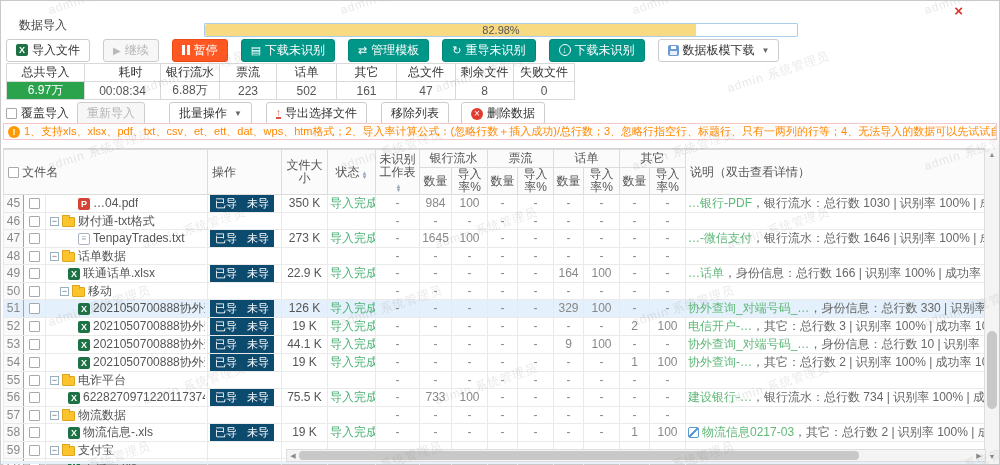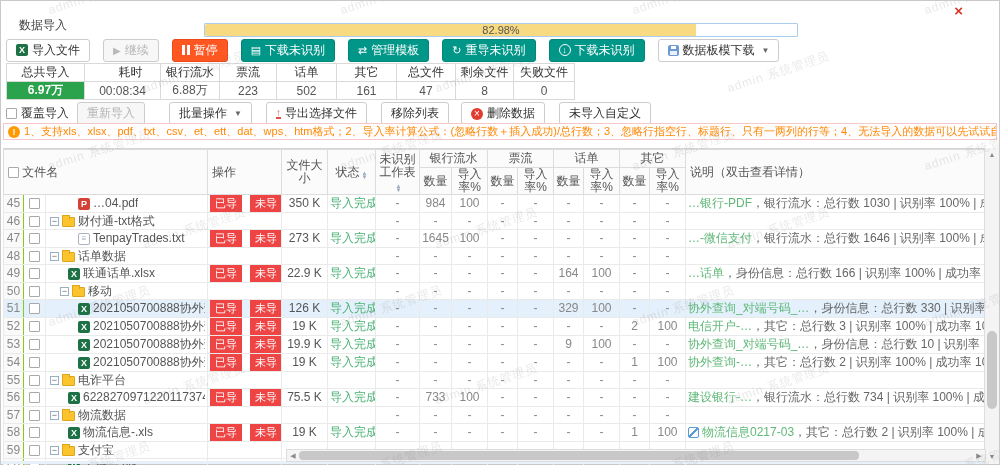--- a/index.html
+++ b/index.html
@@ -52,7 +52,7 @@
   .stats th, .stats td { border:1px solid #d9d9d9; height:18px; text-align:center; font-weight:normal; font-size:12px; padding:0 4px; }
   .stats th { color:#333; background:#fff; }
   .stats td { color:#555; }
-  .stats td.green { background:#2ba24c; color:#fff;font-weight:bold; }
+  .stats td.green { background:#2ba24c; color:#fff; }
 
   
   .toolbar2 { position:absolute; top:101px; left:5px; display:flex; align-items:center; height:23px; }

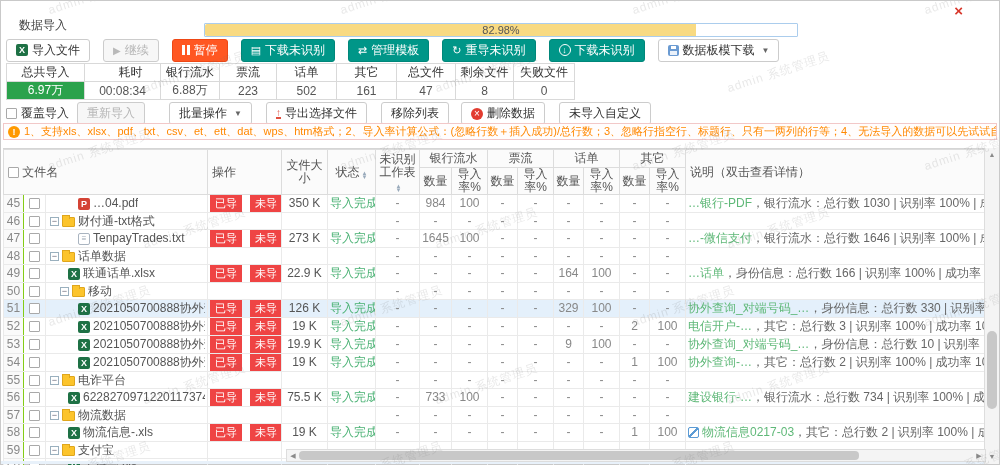--- a/index.html
+++ b/index.html
@@ -207,9 +207,6 @@
       <span>删除数据</span>
     </button>
     <span class="sp14"></span>
-    <button class="btn">
-        <span>未导入自定义</span>
-      </button>
   </div>
 
   <div class="notice">

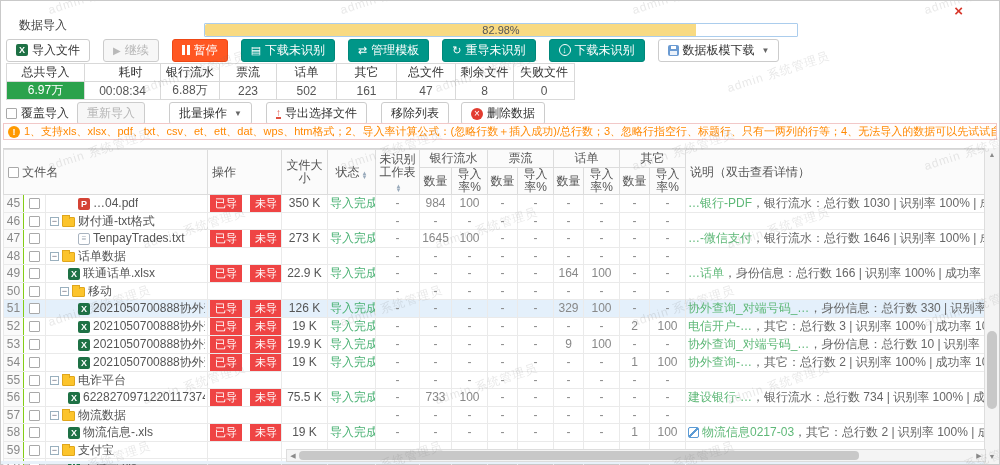--- a/index.html
+++ b/index.html
@@ -79,7 +79,7 @@
   .expand { flex:none; width:9px; height:9px; border:1px solid #9ab0be; background:#fff; color:#667; font-size:9px; line-height:7px; text-align:center; }
   .fic { flex:none; width:12px; height:12px; background:#1e7145; border-radius:2px; color:#fff; font-size:9px; font-weight:bold; text-align:center; line-height:12px; }
   .flabel { white-space:nowrap; overflow:hidden; color:#555; }
-  .badge { display:inline-block; background:#ef4444; color:#fff; font-size:11px; padding:1px 5px; border-radius:0; margin-right:8px; cursor:pointer; }
+  .badge { display:inline-block; background:#0c4a6e; color:#fff; font-size:11px; padding:1px 5px; border-radius:0; margin-right:0; cursor:pointer; }
   .sort { display:inline-flex; flex-direction:column; line-height:4px; font-size:6px; color:#9ab; margin-left:2px; vertical-align:1px; }
   .dg { color:#5FB878; }
   .desc { color:#555; }

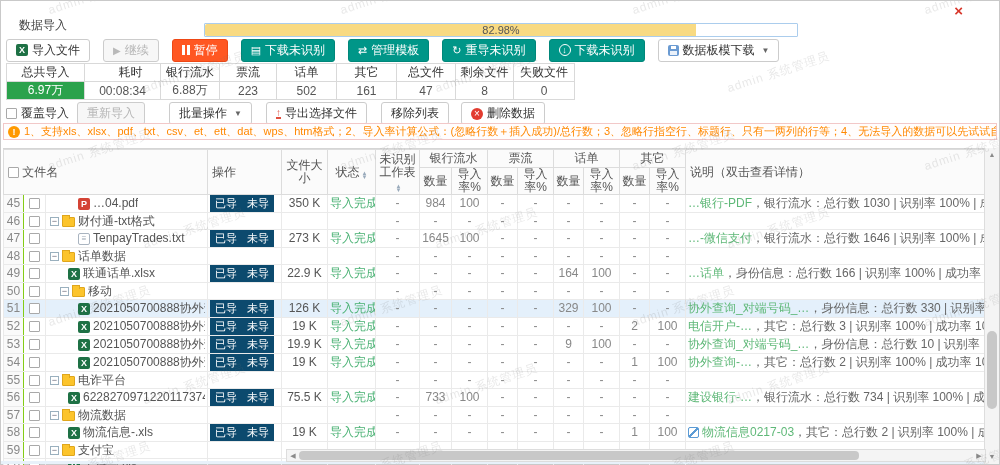--- a/index.html
+++ b/index.html
@@ -469,7 +469,7 @@
               </div>
             </td>
             <td class="opc"><span class="badge">已导</span><span class="badge">未导</span></td>
-            <td class="size">19.9 K</td>
+            <td class="size">44.1 K</td>
             <td class="status">导入完成</td>
             <td class="numcell">-</td>
             <td class="numcell">-</td>

